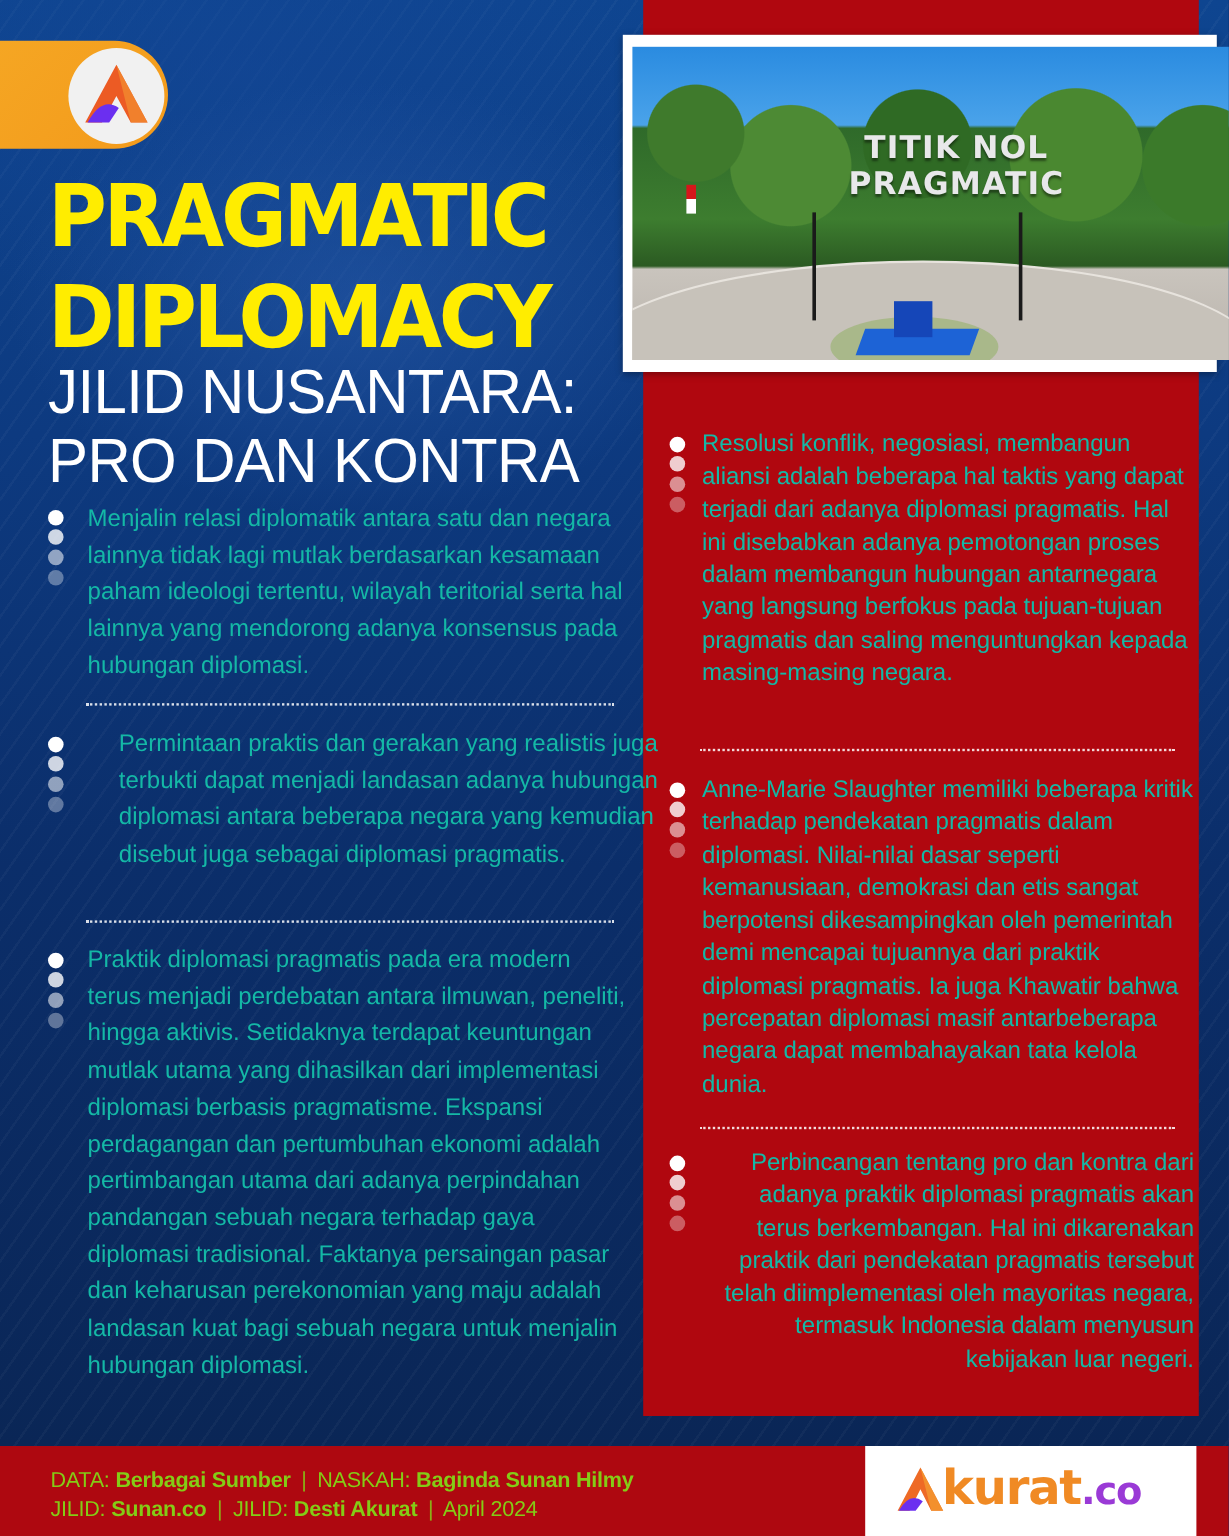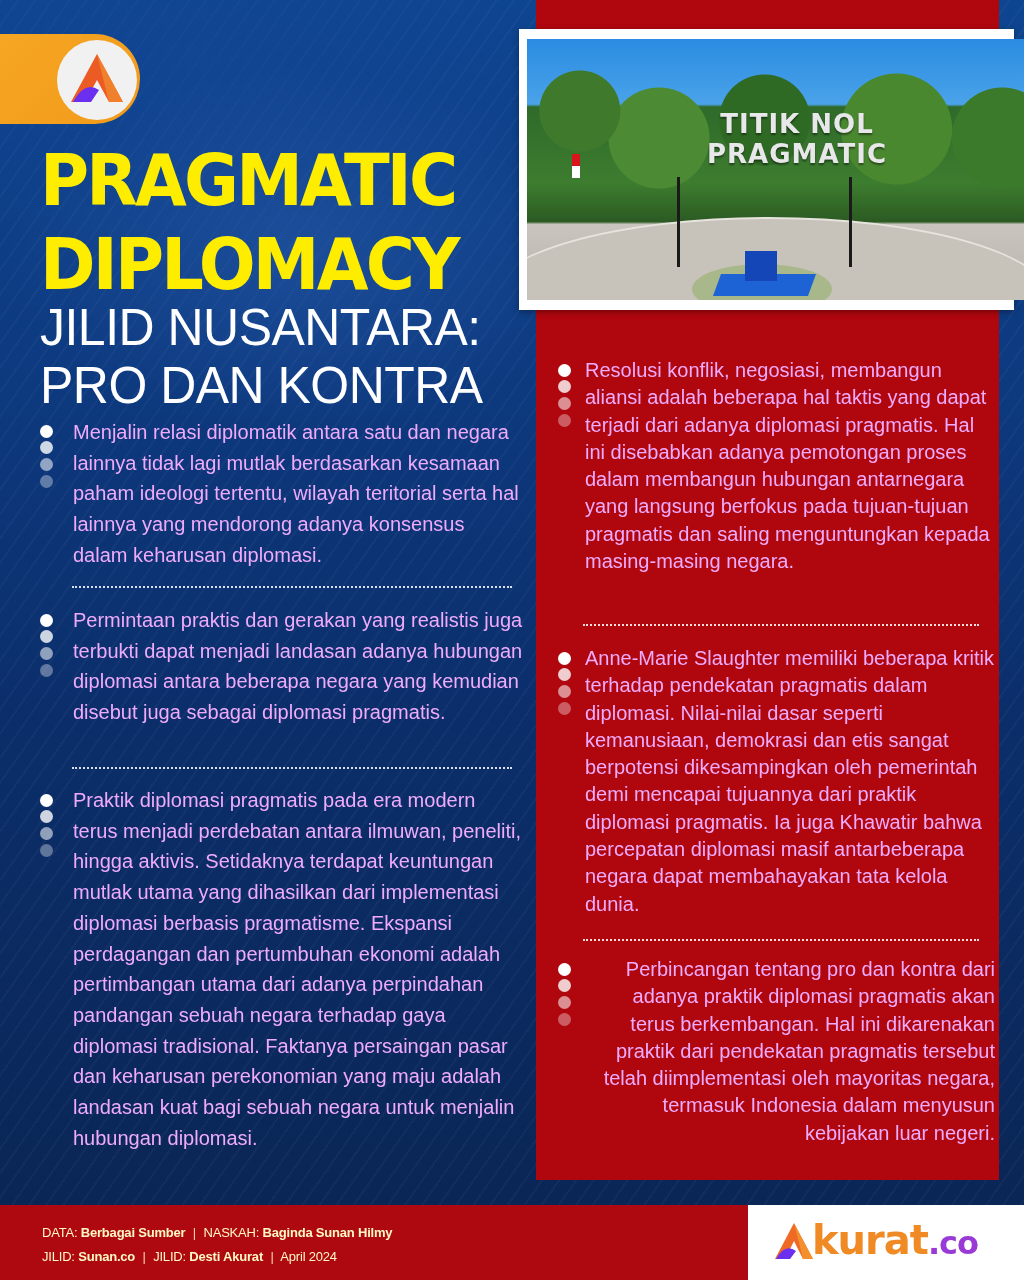--- a/index.html
+++ b/index.html
@@ -92,7 +92,7 @@
   .dot.d3 { top:33px; background:rgba(255,255,255,0.55); }
   .dot.d4 { top:50px; background:rgba(255,255,255,0.35); }
   .item-text {
-    position:absolute; color:#f0abfc; font-size:20px; line-height:30.7px;
+    position:absolute; color:#14b8a6; font-size:20px; line-height:30.7px;
     font-family:"Liberation Sans", sans-serif;
   }
   .left .item-text { left:33px; width:450px; }

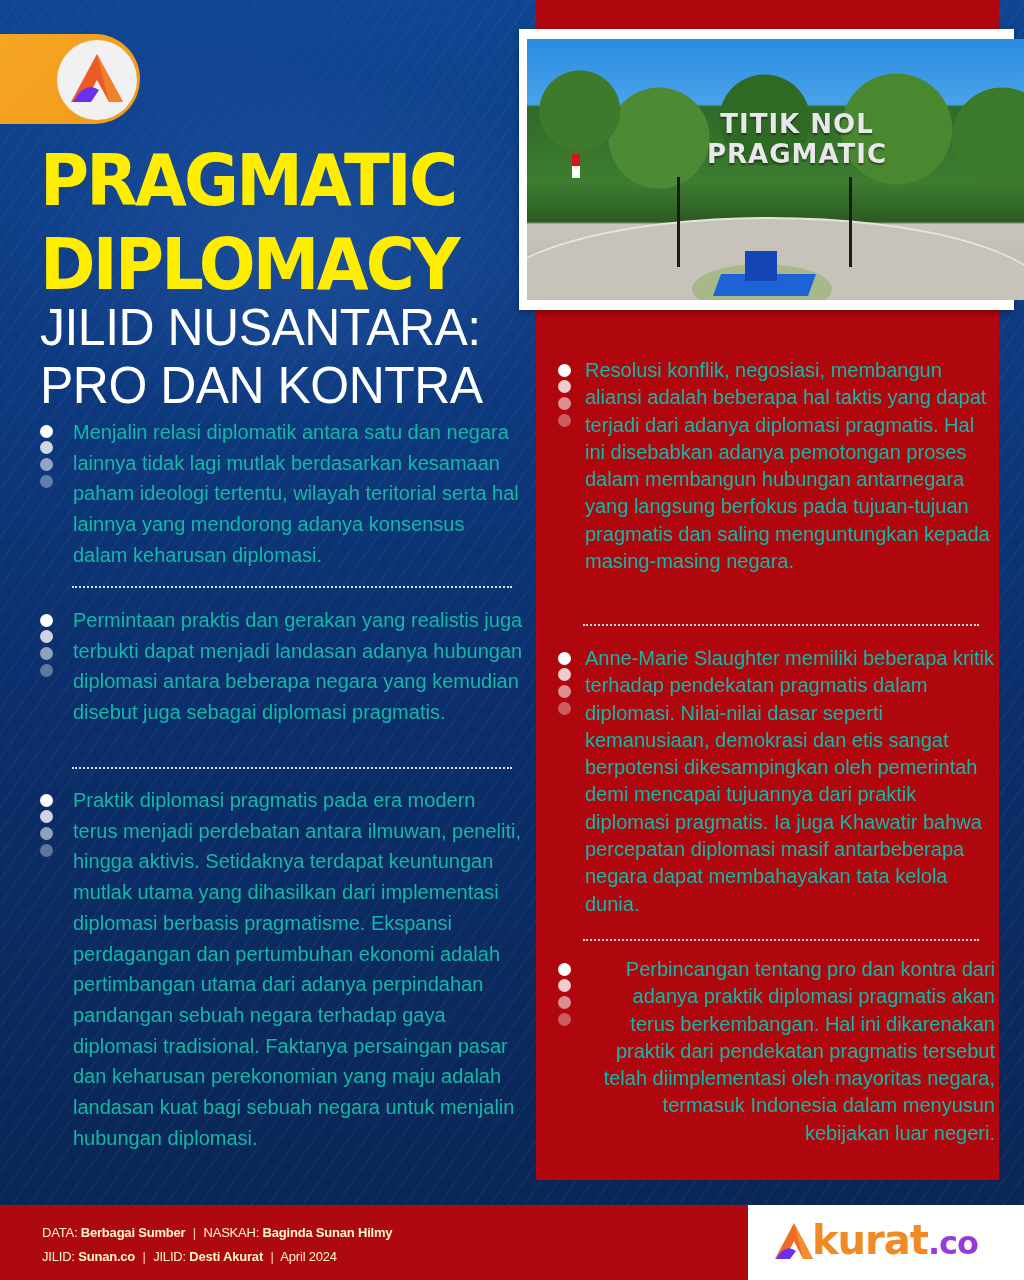--- a/index.html
+++ b/index.html
@@ -170,7 +170,7 @@
         <div class="dot d3"></div>
         <div class="dot d4"></div>
     </div>
-    <div class="item-text" style="top:-8px;">Menjalin relasi diplomatik antara satu dan negara lainnya tidak lagi mutlak berdasarkan kesamaan paham ideologi tertentu, wilayah teritorial serta hal lainnya yang mendorong adanya konsensus dalam keharusan diplomasi.</div>
+    <div class="item-text" style="top:-8px;">Menjalin relasi diplomatik antara satu dan negara lainnya tidak lagi mutlak berdasarkan kesamaan paham ideologi tertentu, wilayah teritorial serta hal lainnya yang mendorong adanya konsensus pada hubungan diplomasi.</div>
   </div>
   <div class="divider" style="left:72px; top:586px; width:440px;"></div>
 

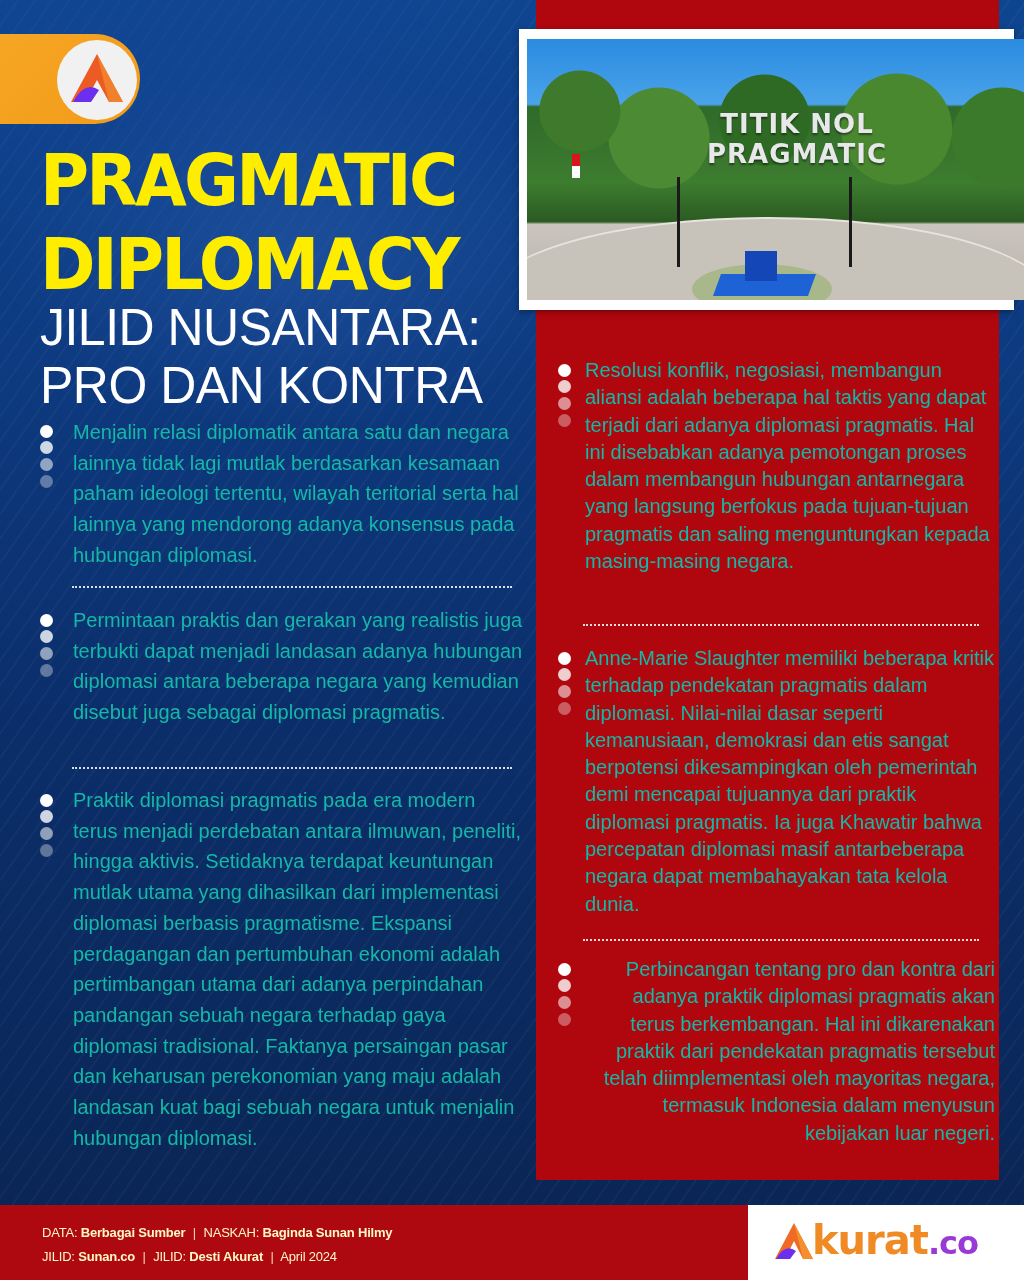--- a/index.html
+++ b/index.html
@@ -181,7 +181,7 @@
         <div class="dot d3"></div>
         <div class="dot d4"></div>
     </div>
-    <div class="item-text" style="top:-9px;">Permintaan praktis dan gerakan yang realistis juga terbukti dapat menjadi landasan adanya hubungan diplomasi antara beberapa negara yang kemudian disebut juga sebagai diplomasi pragmatis.</div>
+    <div class="item-text" style="top:-9px;margin-left:26px;">Permintaan praktis dan gerakan yang realistis juga terbukti dapat menjadi landasan adanya hubungan diplomasi antara beberapa negara yang kemudian disebut juga sebagai diplomasi pragmatis.</div>
   </div>
   <div class="divider" style="left:72px; top:767px; width:440px;"></div>
 

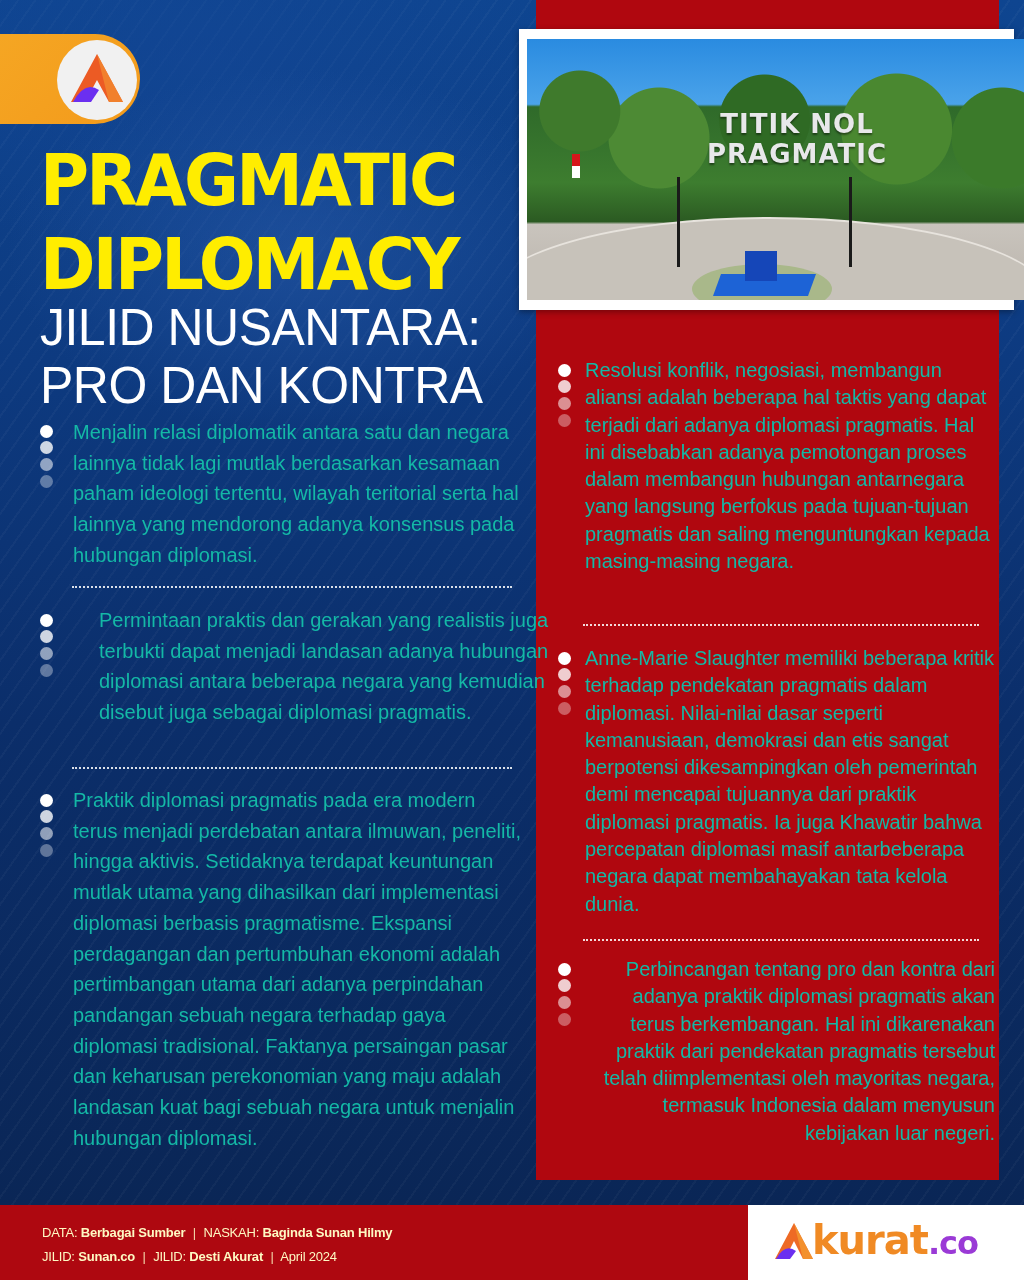--- a/index.html
+++ b/index.html
@@ -104,7 +104,7 @@
     position:absolute; left:0; top:1205px; width:1024px; height:75px; background:#ae0810;
   }
   .credits {
-    position:absolute; left:42px; top:16px; color:#fef9c3; font-size:13px; line-height:24px;
+    position:absolute; left:42px; top:16px; color:#84cc16; font-size:18px; line-height:24px;
     font-family:"Liberation Sans", sans-serif; letter-spacing:-0.2px;
   }
   .credits b { font-weight:bold; }

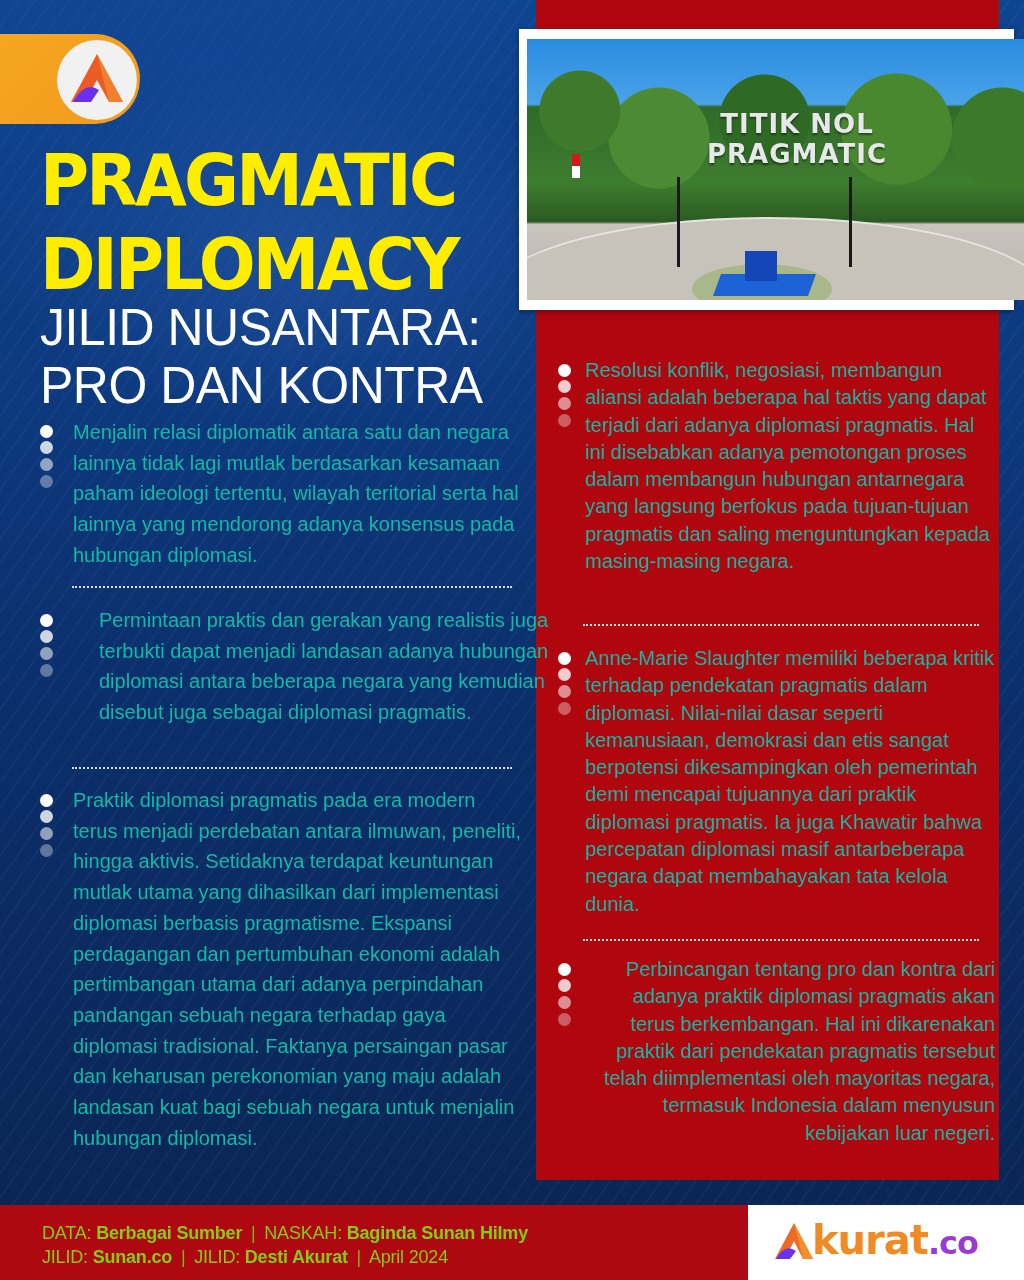--- a/index.html
+++ b/index.html
@@ -110,7 +110,7 @@
   .credits b { font-weight:bold; }
   .credits .sep { opacity:0.85; padding:0 4px; }
   .logo-box {
-    position:absolute; left:748px; top:0; width:276px; height:75px; background:#ffffff;text-decoration:underline;
+    position:absolute; left:721px; top:0; width:276px; height:75px; background:#ffffff;text-decoration:underline;
   }
   .logo-mark { position:absolute; left:26px; top:16px; }
   .logo-text {

